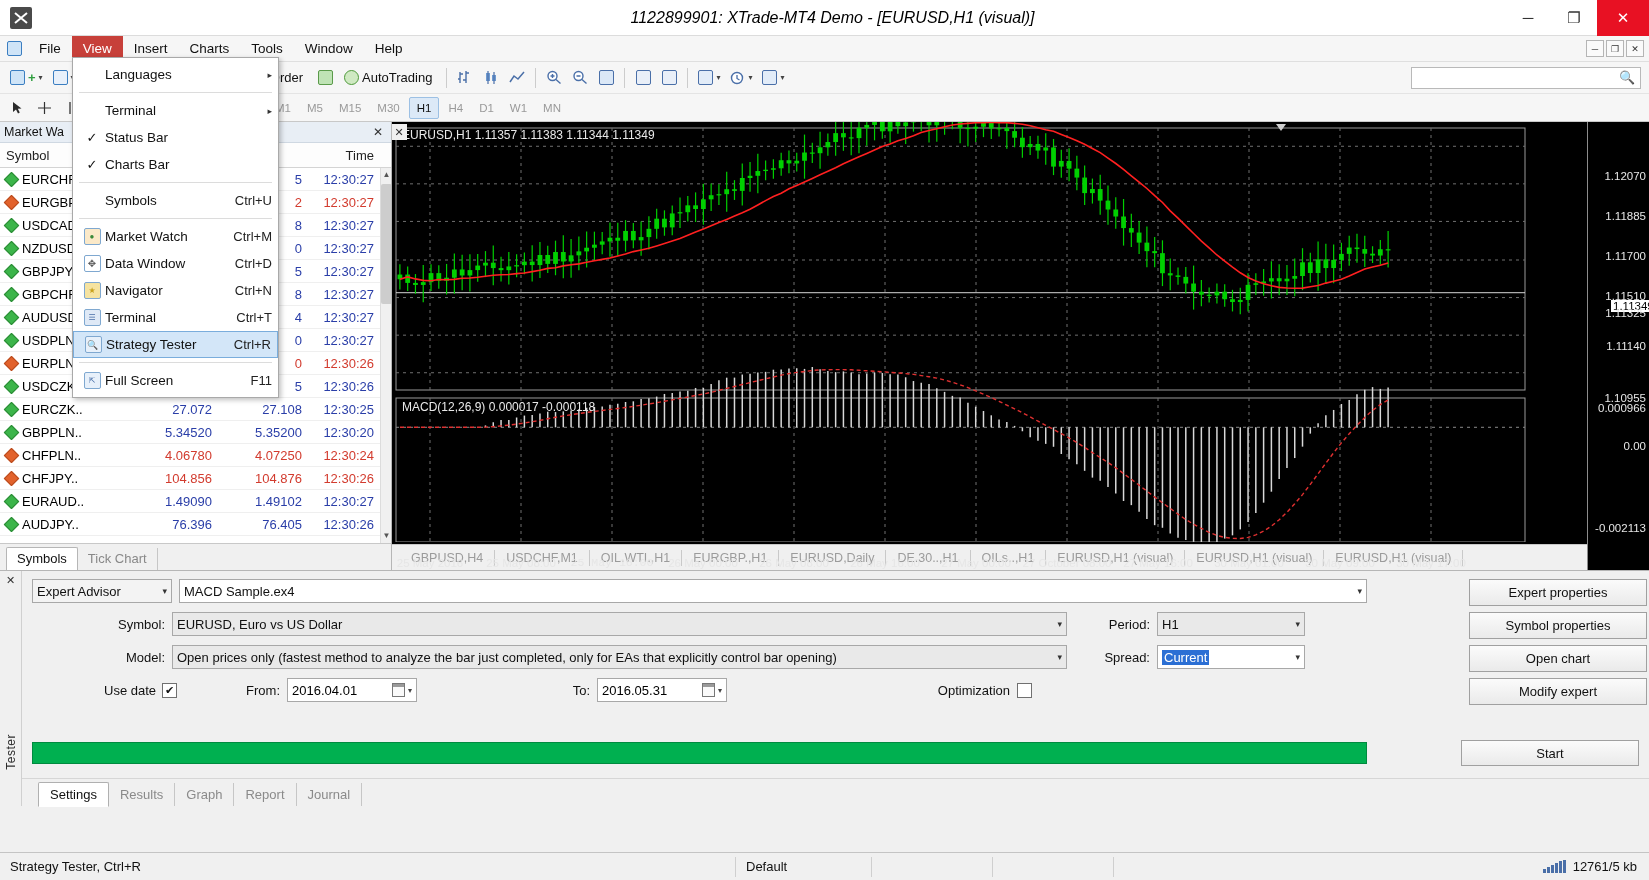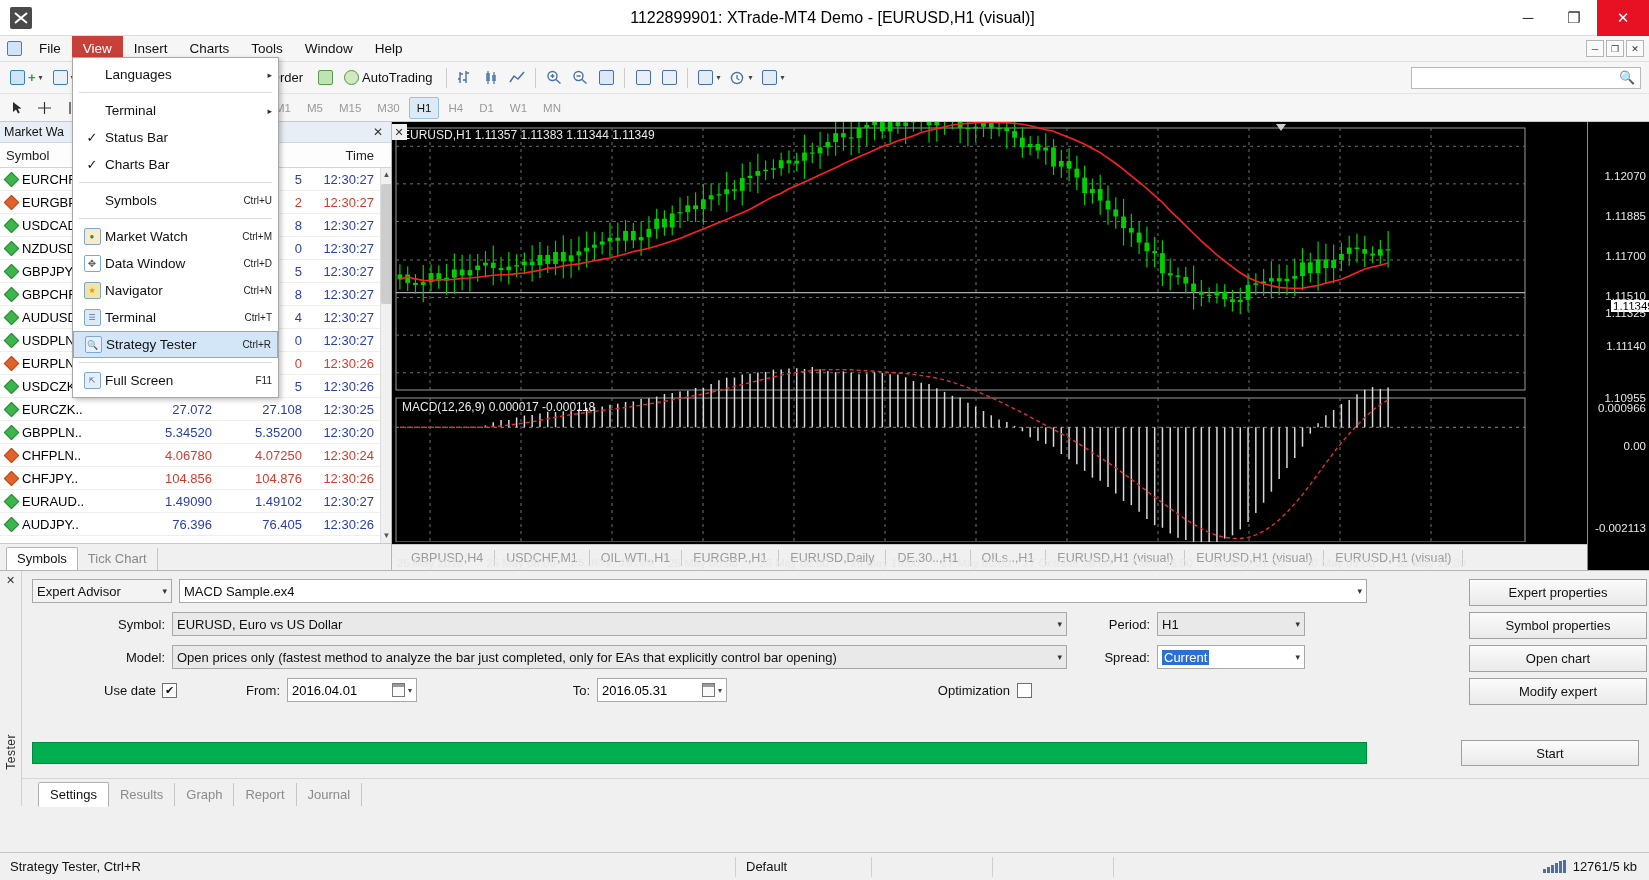--- a/index.html
+++ b/index.html
@@ -24,7 +24,7 @@
   }
   .title-text {
     position: absolute; left: 16px; right: 0; text-align: center;
-    font-size: 16px; color: #000;
+    font-size: 16px; color: #000; font-style: italic;
   }
   .win-btns { margin-left: auto; display: flex; height: 36px; z-index: 5; }
   .win-btn {

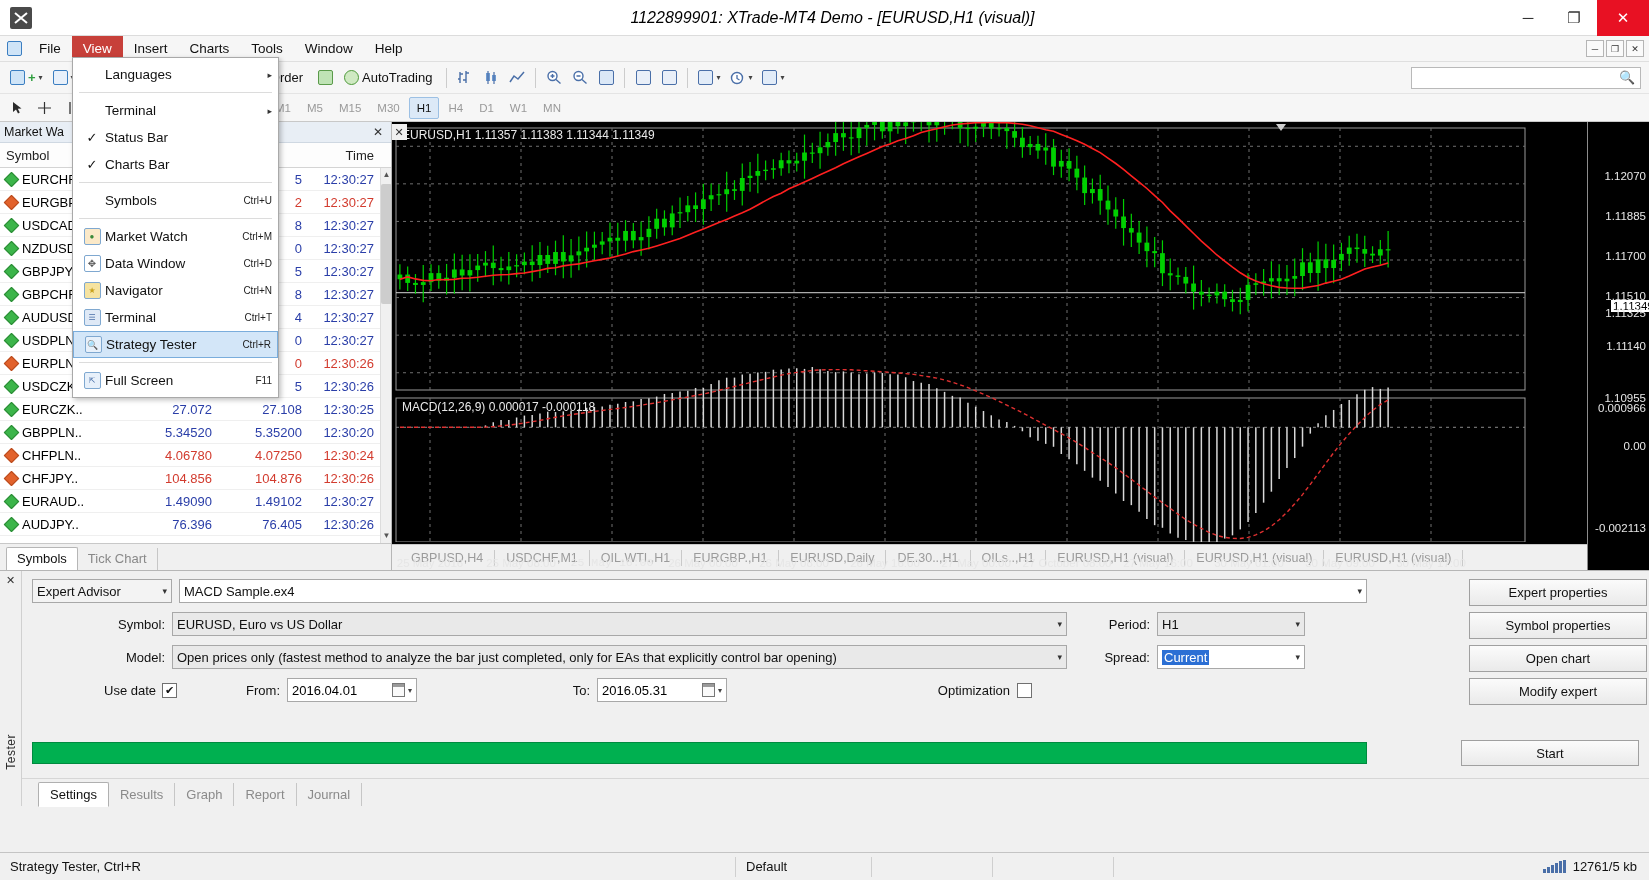--- a/index.html
+++ b/index.html
@@ -285,7 +285,7 @@
     display: flex; align-items: center; justify-content: center; font-size: 9px;
   }
   .dd-text { flex: 1; }
-  .dd-short { color: #222; font-size: 10px; padding-left: 10px; }
+  .dd-short { color: #222; font-size: 13px; padding-left: 10px; }
   .dd-arrow { font-size: 9px; color: #333; padding-left: 8px; }
   .dd-sep { height: 1px; background: #dcdcdc; margin: 4px 6px; }
   .dd-check { width: 26px; text-align: center; color: #111; font-size: 13px; }

